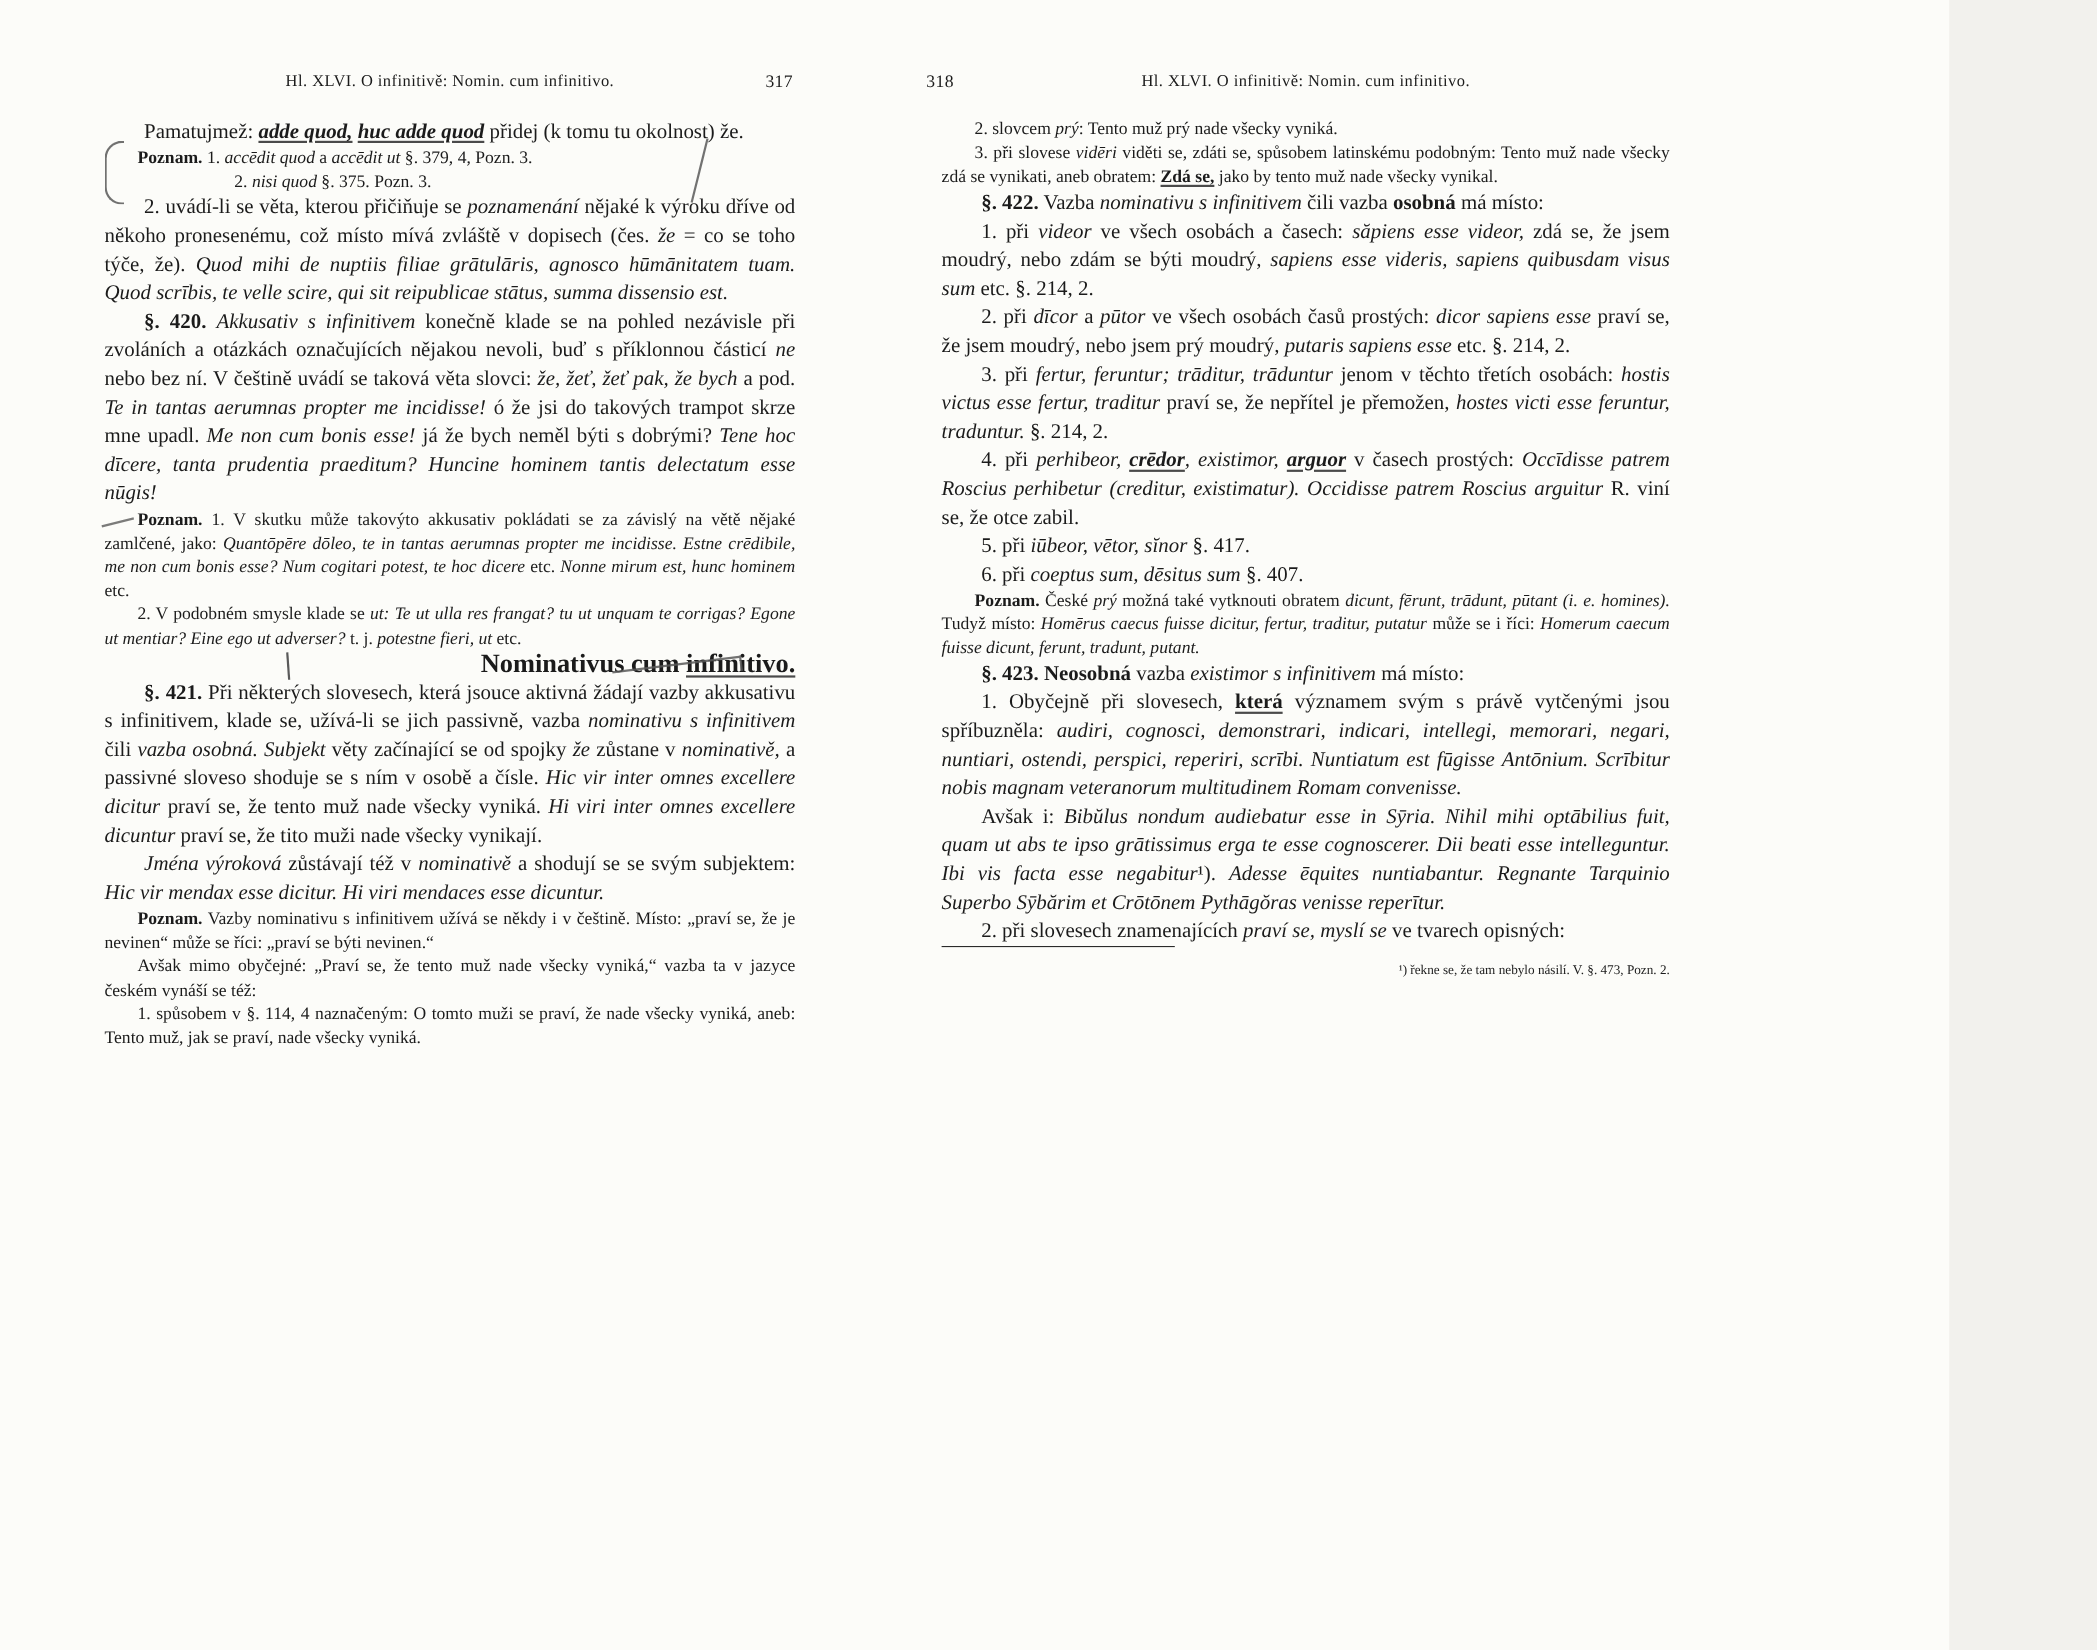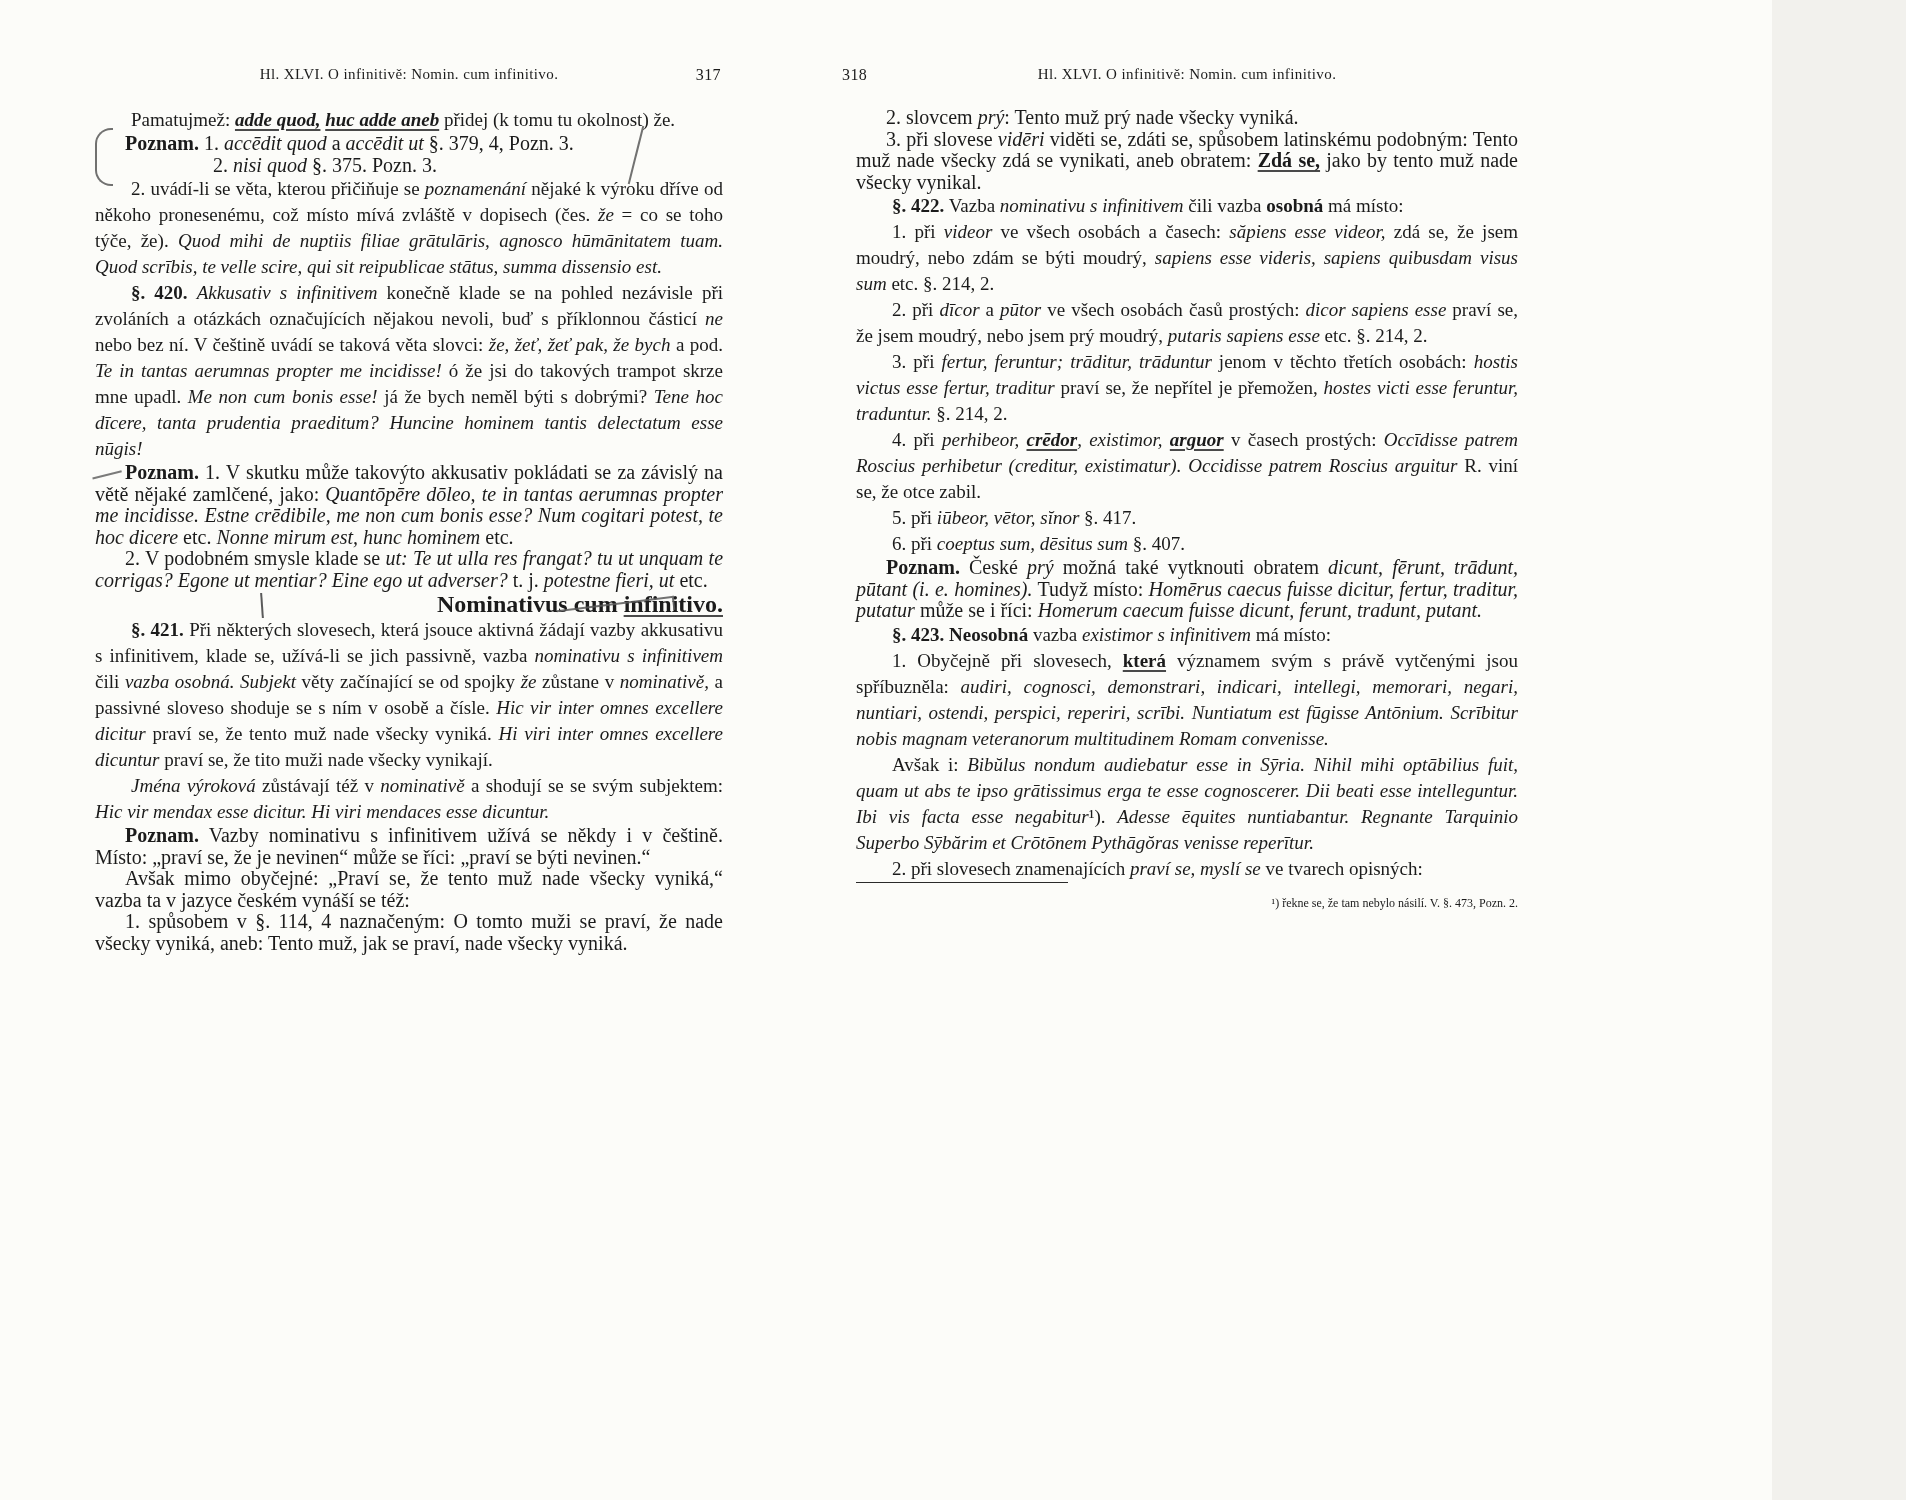--- a/index.html
+++ b/index.html
@@ -77,7 +77,7 @@
       <span class="pagenum">317</span>
     </div>
     <div class="content">
-        <p class="body"><span>Pamatujmež: </span><span class="it ul">adde quod,</span><span> </span><span class="it ul">huc adde aneb</span><span> přidej (k tomu tu okolnost) že.</span></p>
+        <p class="body"><span>Pamatujmež: </span><span class="it ul">adde quod,</span><span> </span><span class="it ul">huc adde quod</span><span> přidej (k tomu tu okolnost) že.</span></p>
         <p class="note sec brace-left"><span class="bd">Poznam.</span><span> 1. </span><span class="it">accēdit quod</span><span> a </span><span class="it">accēdit ut</span><span> §. 379, 4, Pozn. 3.</span></p>
         <p class="note center-ind"><span>2. </span><span class="it">nisi quod</span><span> §. 375. Pozn. 3.</span></p>
         <p class="body sec"><span>2. uvádí-li se věta, kterou přičiňuje se </span><span class="it">poznamenání</span><span> nějaké k výroku dříve od někoho pronesenému, což místo mívá zvláště v dopisech (čes. </span><span class="it">že</span><span> = co se toho týče, že). </span><span class="it">Quod mihi de nuptiis filiae grātulāris, agnosco hūmānitatem tuam. Quod scrībis, te velle scire, qui sit reipublicae stātus, summa dissensio est.</span></p>

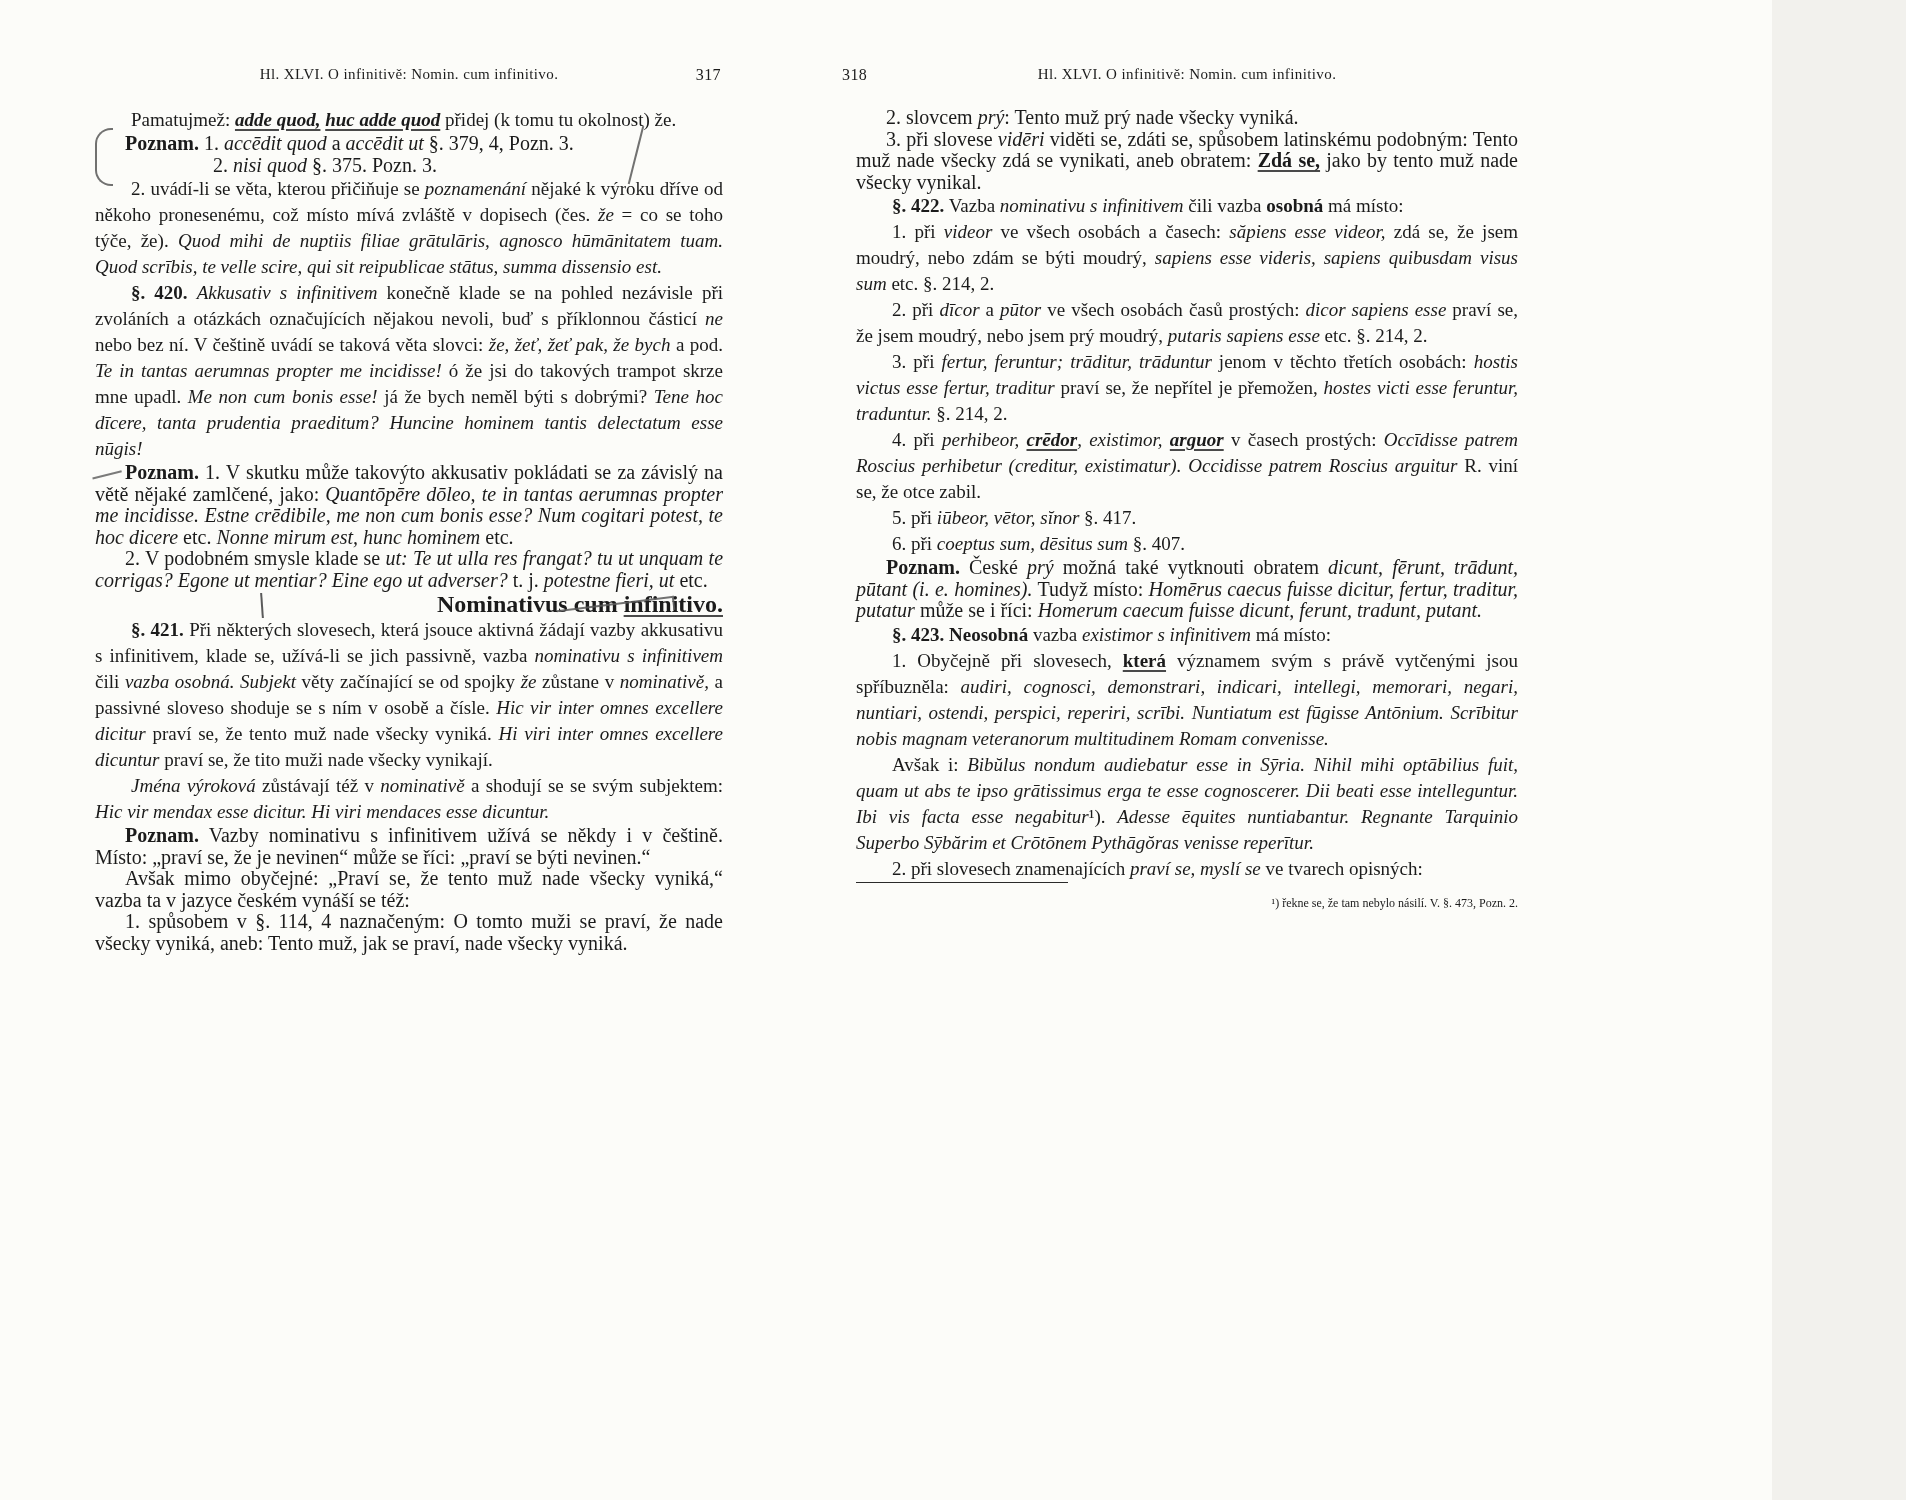--- a/index.html
+++ b/index.html
@@ -20,7 +20,7 @@
   .content{position:relative;}
   .content p{margin:0;}
   .body{font-size:19px;line-height:26px;text-align:justify;text-indent:36px;}
-  .note{font-size:20px;line-height:21.5px;text-align:justify;text-indent:30px;}
+  .note{font-size:16px;line-height:21.5px;text-align:justify;text-indent:30px;}
   .sec{margin-top:10px;}
   .center-ind{text-indent:118px;text-align:left;}
   .heading{

